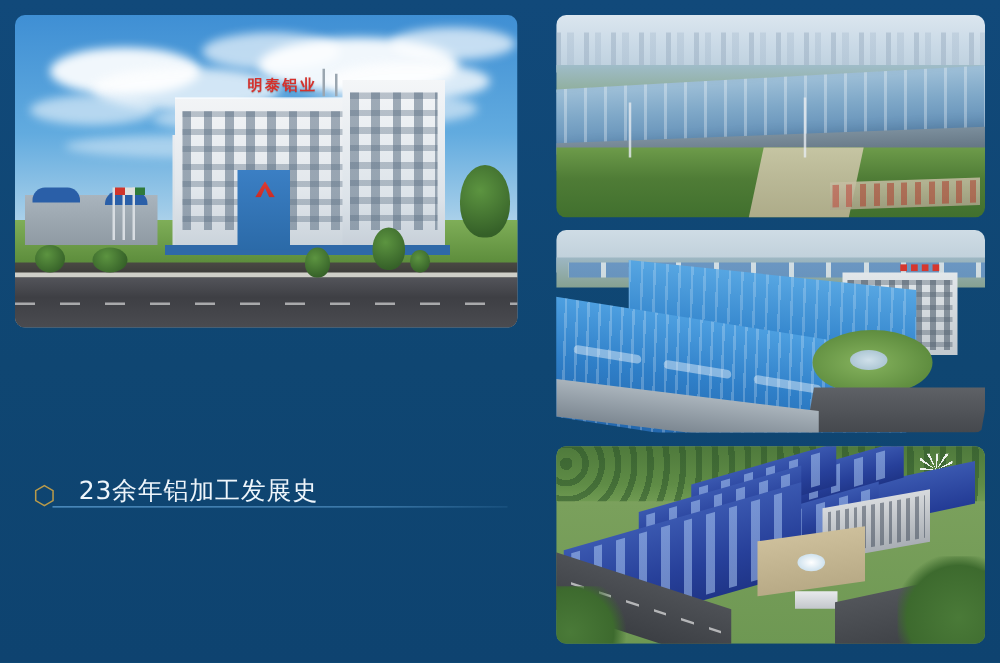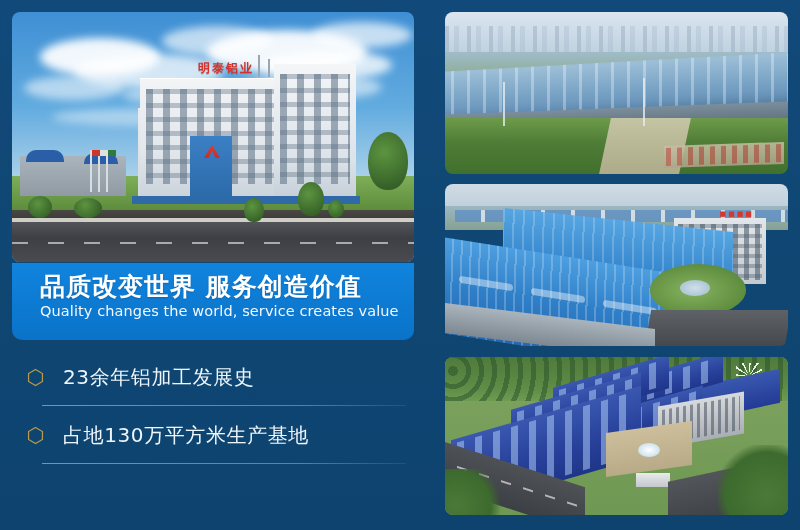--- a/index.html
+++ b/index.html
@@ -534,10 +534,6 @@
       <div class="tree t6"></div>
     </div>
 
-    <div class="banner">
-      <div class="banner-cn">品质改变世界  服务创造价值</div>
-      <div class="banner-en">Quality changes the world, service creates value</div>
-    </div>
 
     <div class="features">
 

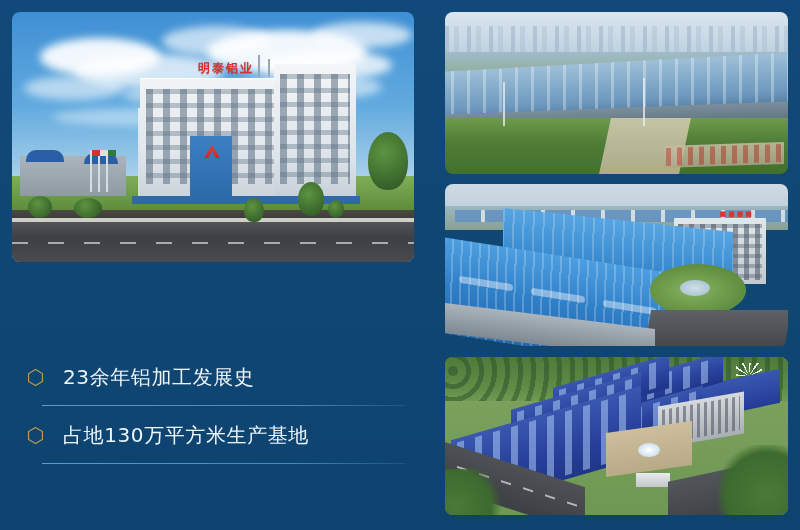--- a/index.html
+++ b/index.html
@@ -254,7 +254,7 @@
     position: relative;
     height: 58px;
     display: flex;
-    align-items: center;
+    align-items: flex-end;
     padding-left: 12px;
   }
   .feature-row::after {

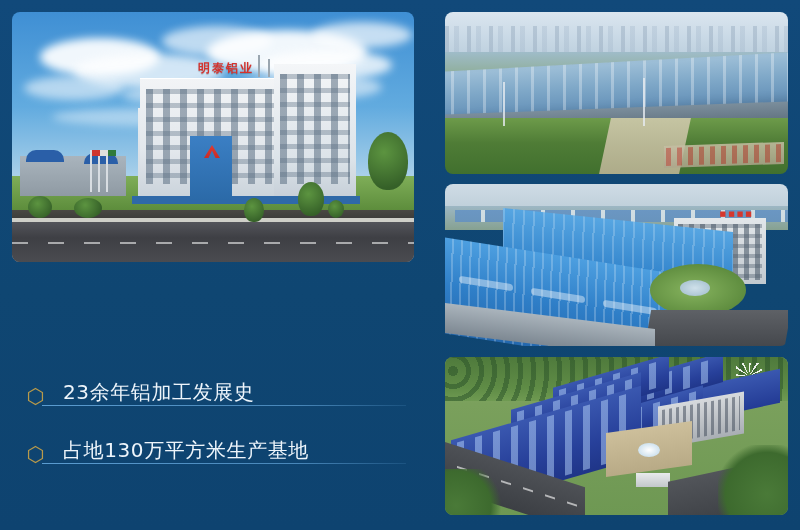--- a/index.html
+++ b/index.html
@@ -547,14 +547,6 @@
       </div>
 
 
-      <div class="feature-row">
-        <span class="hex-icon">
-          <svg viewBox="0 0 20 20" width="19" height="19" aria-hidden="true">
-            <polygon points="10,1.6 17.3,5.8 17.3,14.2 10,18.4 2.7,14.2 2.7,5.8" fill="none" stroke="#b99a4a" stroke-width="1.3"></polygon>
-          </svg>
-        </span>
-        <span class="feature-label">占地130万平方米生产基地</span>
-      </div>
 
     </div>
   </div>

